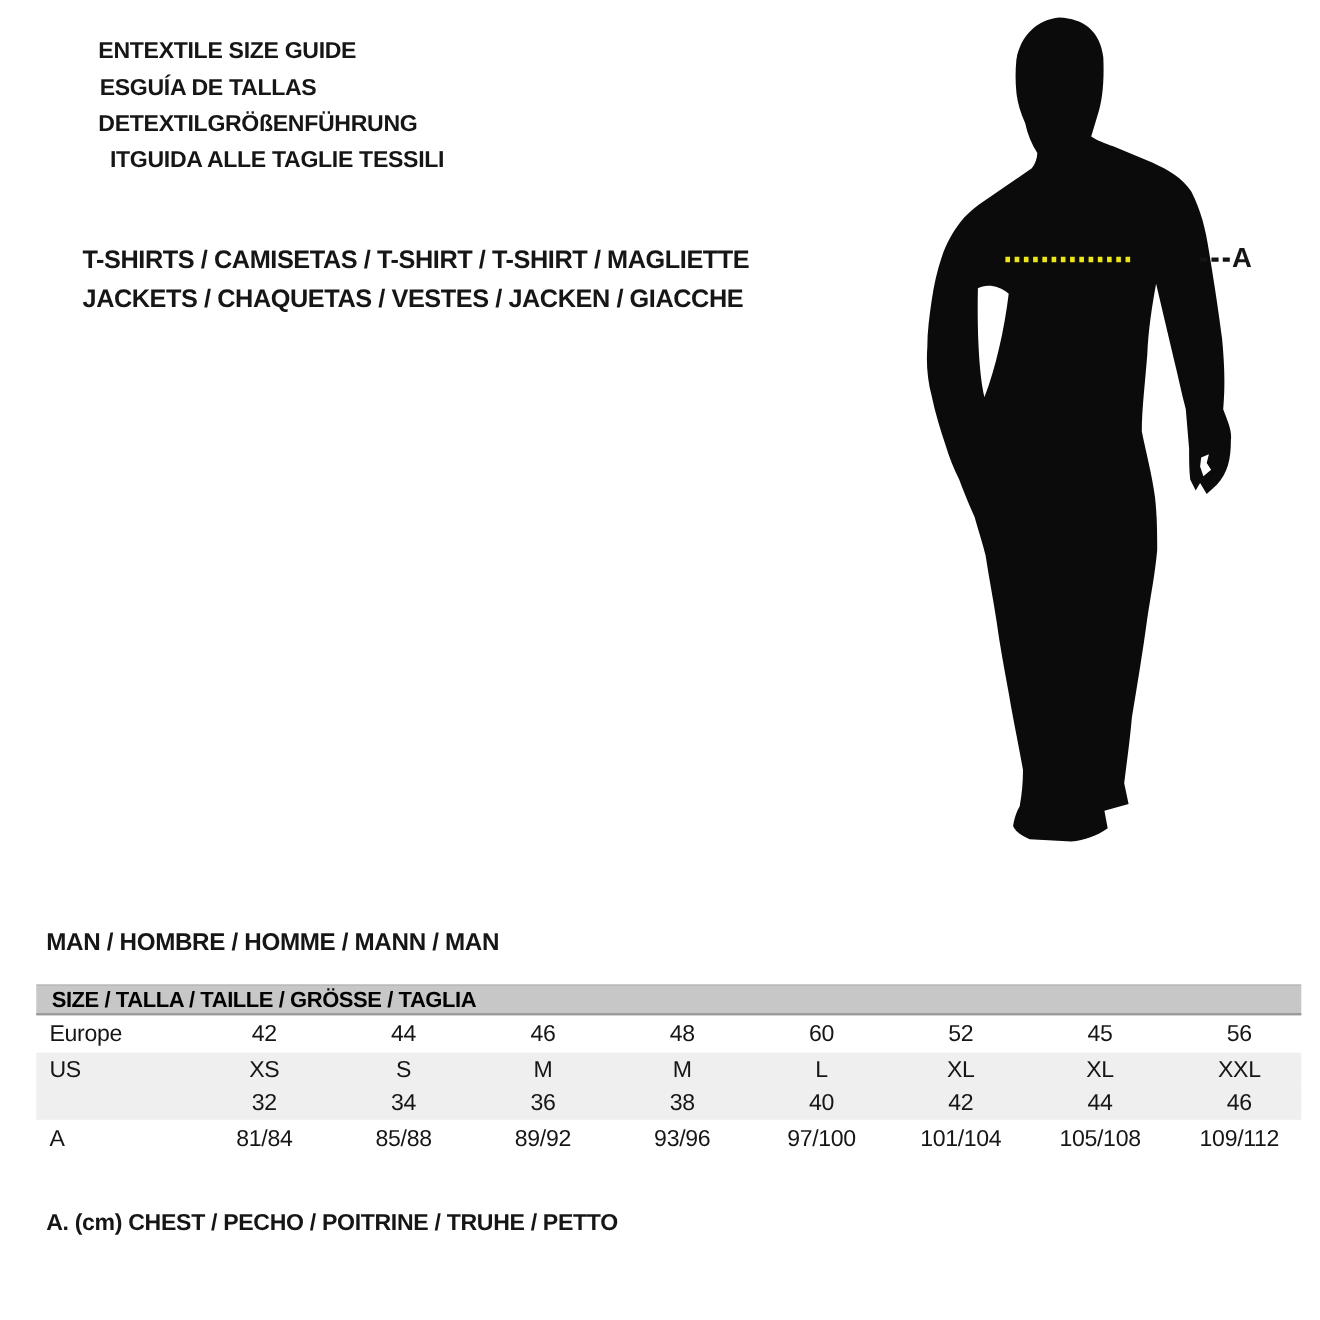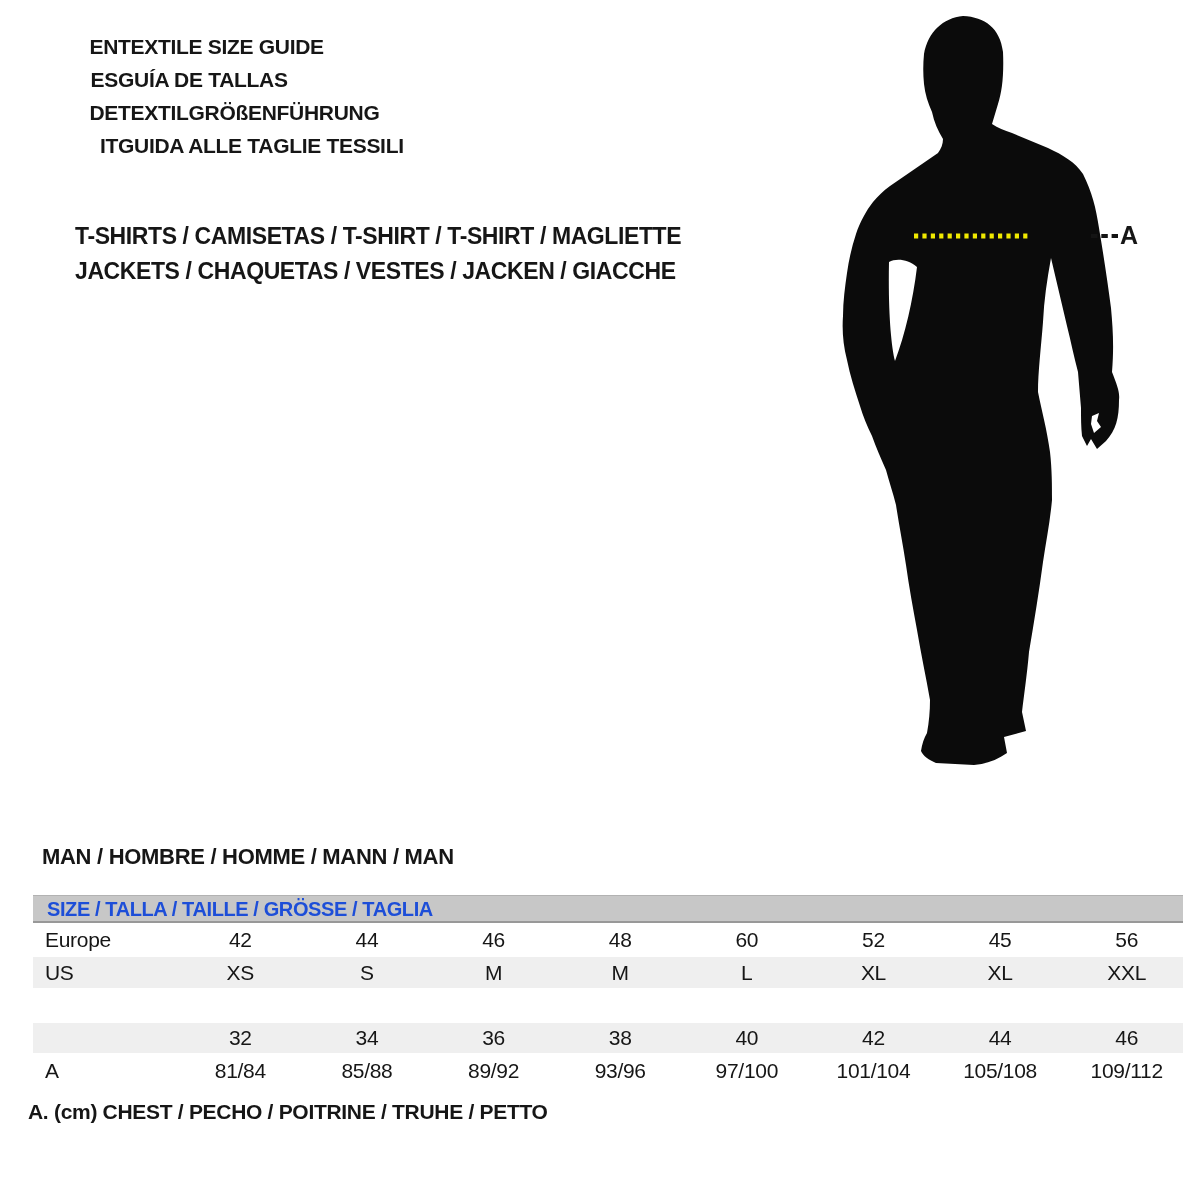--- a/index.html
+++ b/index.html
@@ -39,7 +39,7 @@
   .table-header { height: 28px; background: #c7c7c7;
                   border-top: 1px solid #b2b2b2; border-bottom: 2px solid #989898;
                   font-weight: bold; font-size: 20px; line-height: 26px;
-                  padding-left: 14px; letter-spacing: -0.4px; color: #1d4ed8; }
+                  padding-left: 14px; letter-spacing: -0.4px; color: #000000; }
   .t-row { display: grid; grid-template-columns: 137px repeat(8, 1fr);
            align-items: center; gap: 14px; }
   .t-row.shaded { background: #efefef; }

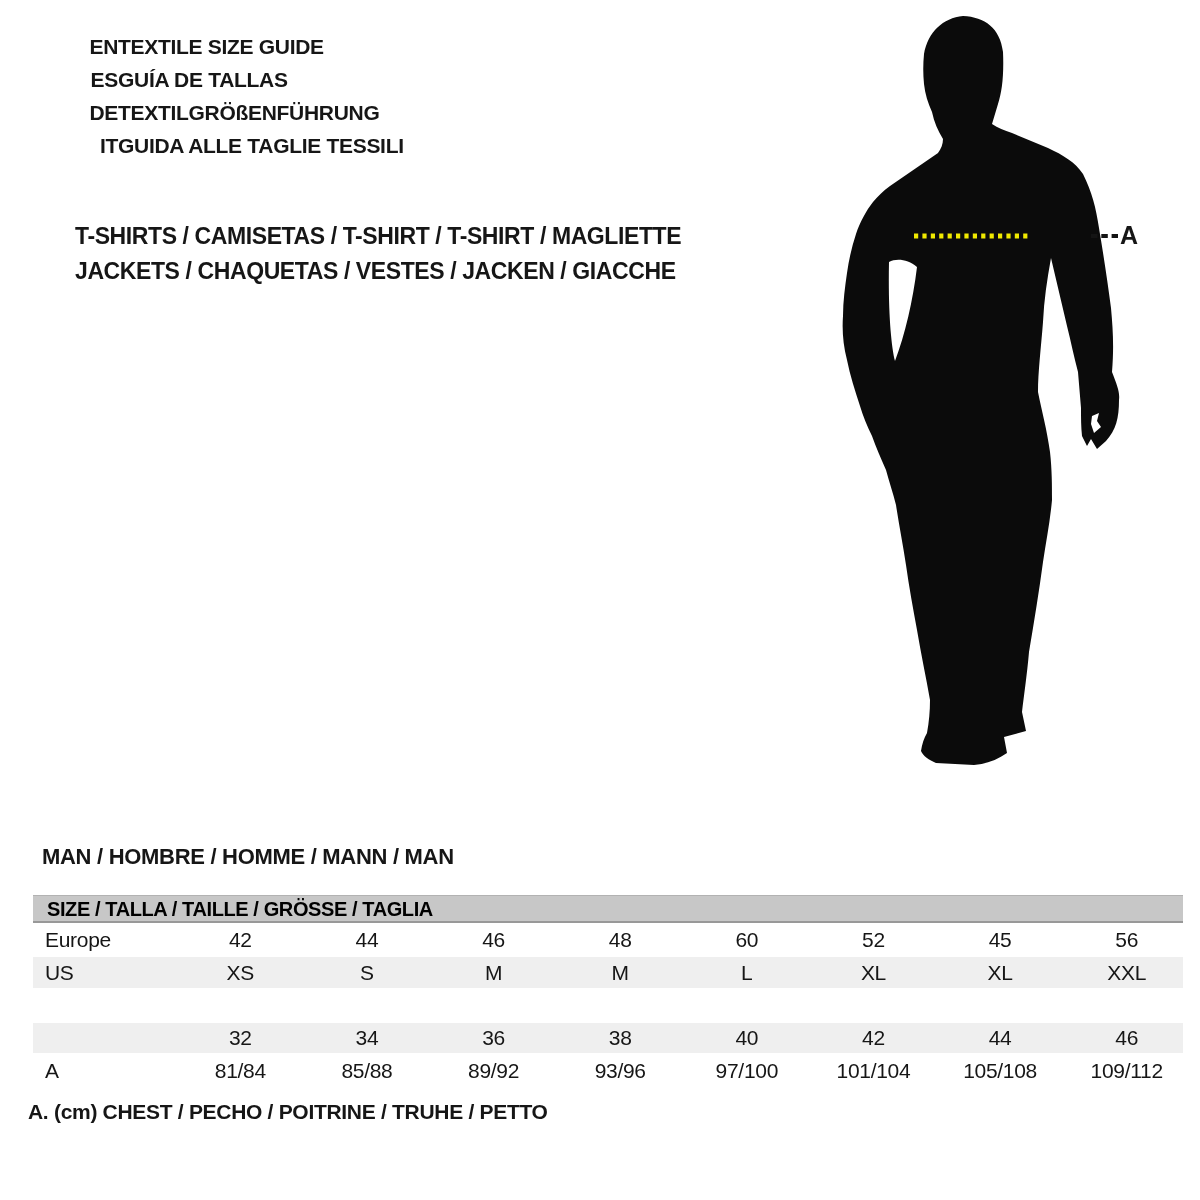--- a/index.html
+++ b/index.html
@@ -45,7 +45,7 @@
   .t-row.shaded { background: #efefef; }
   .row-europe { height: 34px; }
   .row-us { height: 31px; }
-  .row-num { height: 30px; margin-top: 35px; }
+  .row-num { height: 30px; }
   .row-a { height: 36px; }
   .t-label { padding-left: 12px; font-size: 21px; letter-spacing: -0.3px; }
   .t-cell { text-align: center; font-size: 21px; letter-spacing: -0.3px; }

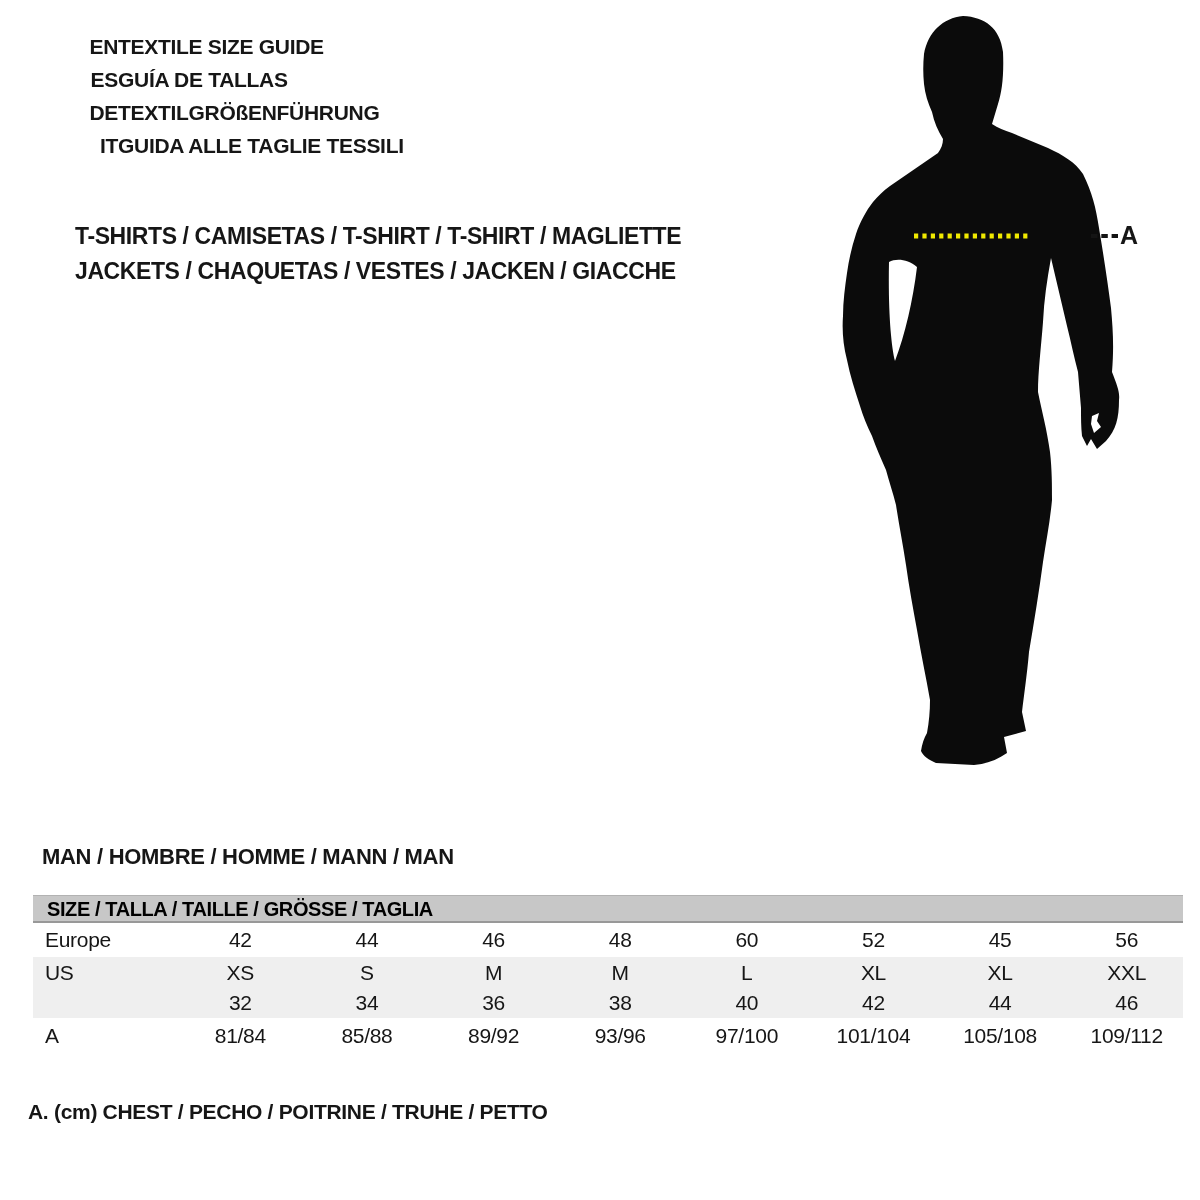--- a/index.html
+++ b/index.html
@@ -51,7 +51,7 @@
   .t-cell { text-align: center; font-size: 21px; letter-spacing: -0.3px; }
 
   
-  .footnote { position: absolute; left: 28px; top: 1100px;
+  .footnote { position: absolute; left: 42px; top: 1100px;
               font-size: 21px; font-weight: bold; letter-spacing: -0.3px; }
 </style>
 </head>

